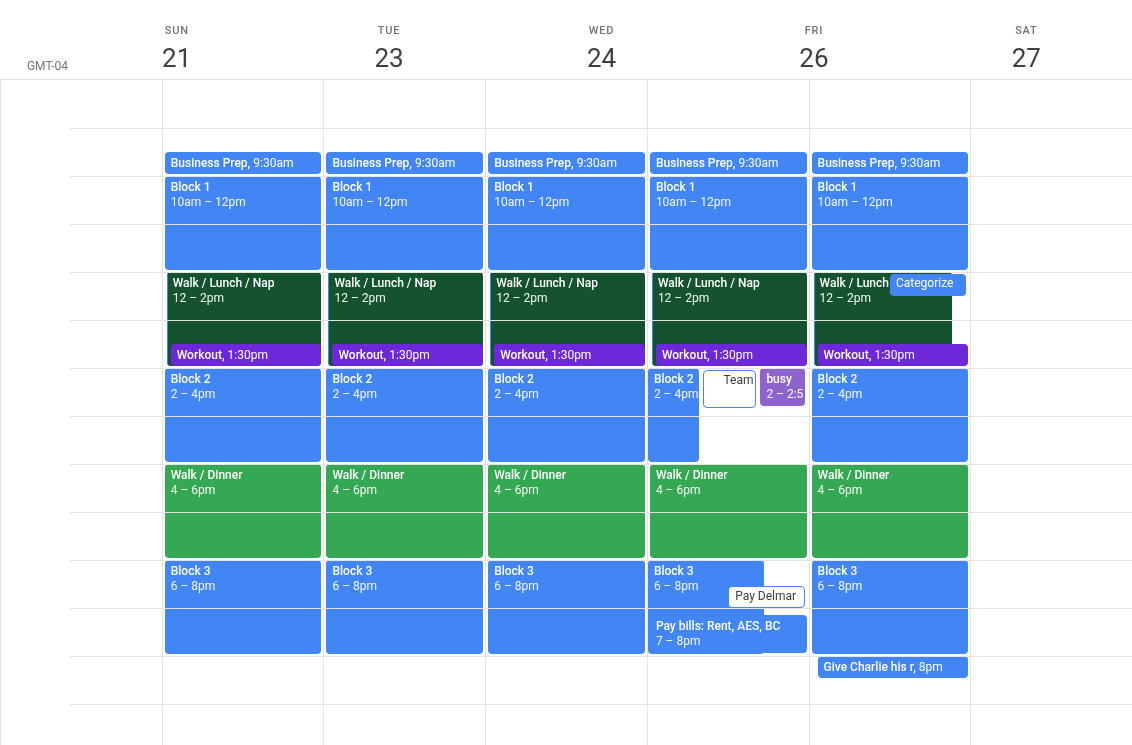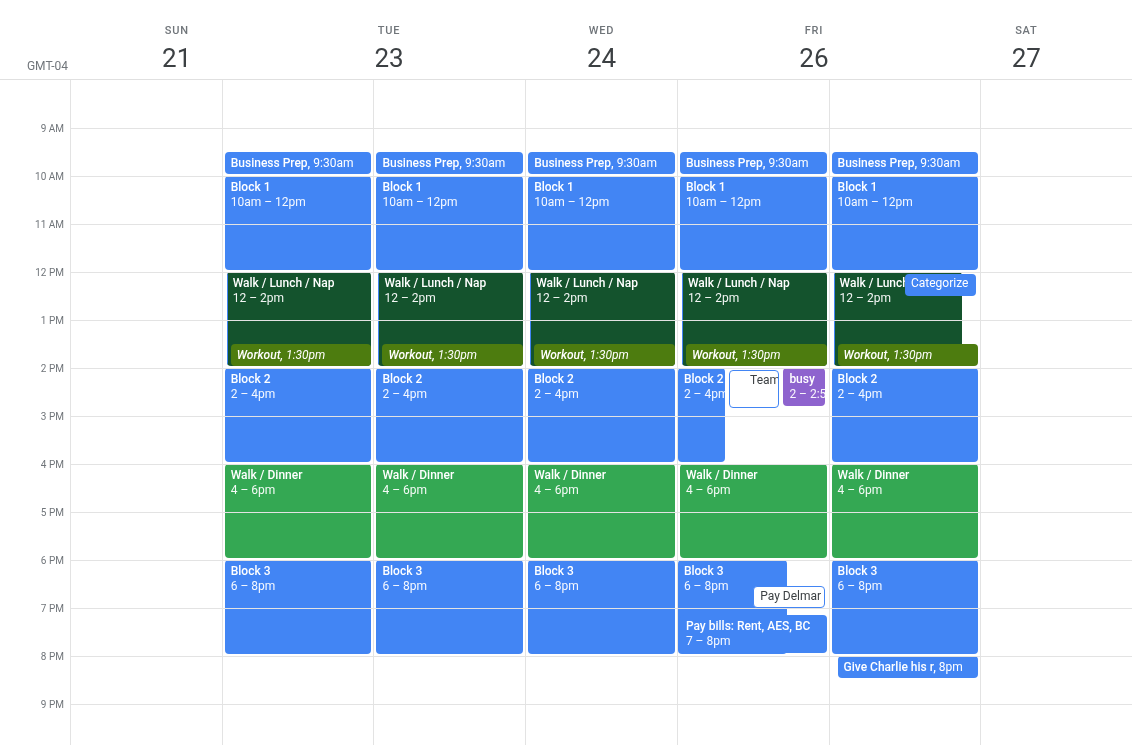--- a/index.html
+++ b/index.html
@@ -162,21 +162,6 @@
       </div>
     </div>
   <div class="body">
-    <div class="times">
-        <div class="time-label" style="top: 48px;">9 AM</div>
-        <div class="time-label" style="top: 96px;">10 AM</div>
-        <div class="time-label" style="top: 144px;">11 AM</div>
-        <div class="time-label" style="top: 192px;">12 PM</div>
-        <div class="time-label" style="top: 240px;">1 PM</div>
-        <div class="time-label" style="top: 288px;">2 PM</div>
-        <div class="time-label" style="top: 336px;">3 PM</div>
-        <div class="time-label" style="top: 384px;">4 PM</div>
-        <div class="time-label" style="top: 432px;">5 PM</div>
-        <div class="time-label" style="top: 480px;">6 PM</div>
-        <div class="time-label" style="top: 528px;">7 PM</div>
-        <div class="time-label" style="top: 576px;">8 PM</div>
-        <div class="time-label" style="top: 624px;">9 PM</div>
-      </div>
     <div class="grid">
         <div class="day-col"></div>
         <div class="day-col">

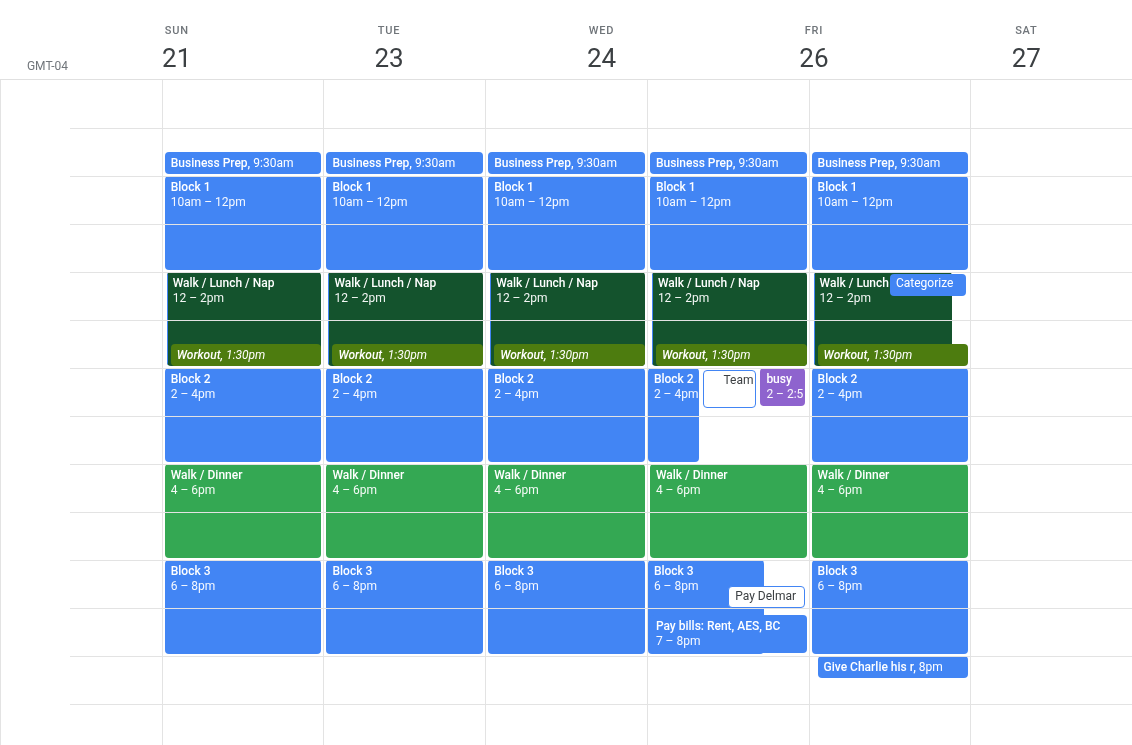--- a/index.html
+++ b/index.html
@@ -102,7 +102,7 @@
   .event .sub { font-size: 12px; opacity: 0.95; }
   .c-blue   { background: #4285f4; }
   .c-yellow { background: #14532d; }
-  .c-red    { background: #4d7c0f; font-style: italic; }
+  .c-red    { background: #6d28d9; }
   .c-green  { background: #34a853; }
   .c-purple { background: #8e63ce; }
   .chip {

